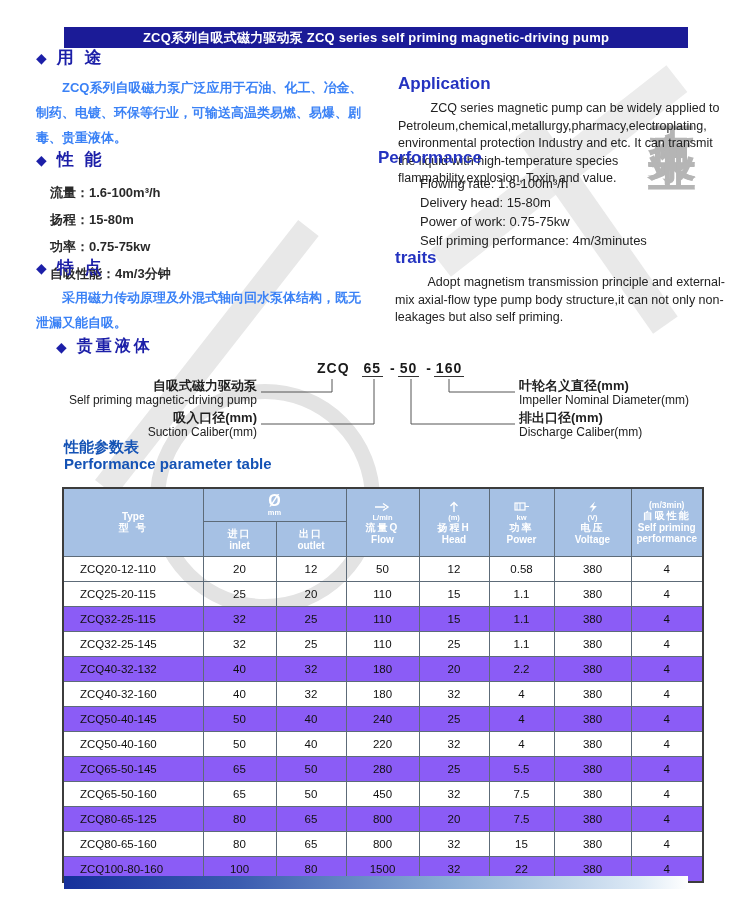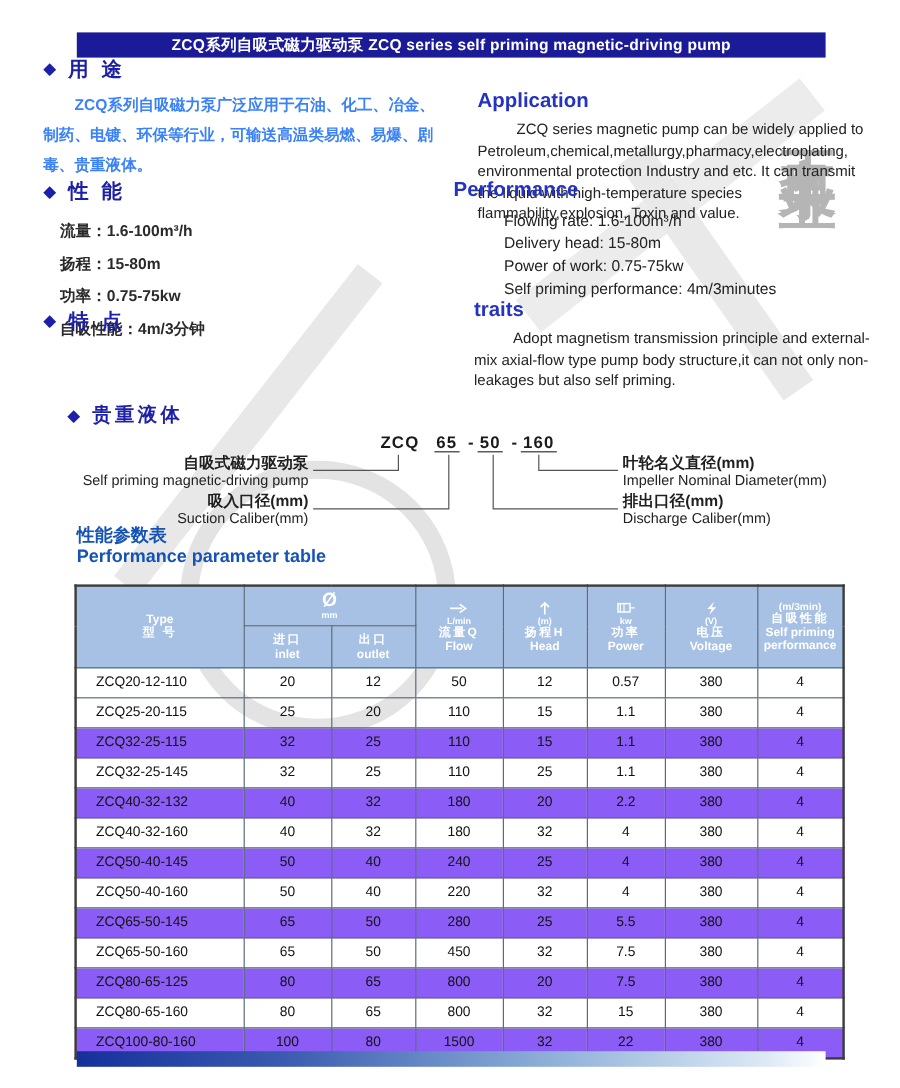--- a/index.html
+++ b/index.html
@@ -137,6 +137,7 @@
         <span class="diamond">◆</span>
         <span>特 点</span>
       </div>
+      <div class="p-zh">采用磁力传动原理及外混式轴向回水泵体结构，既无泄漏又能自吸。</div>
     </div>
 
     <div class="sec" style="left:378px;top:248px;width:332px;margin-left:17px;">

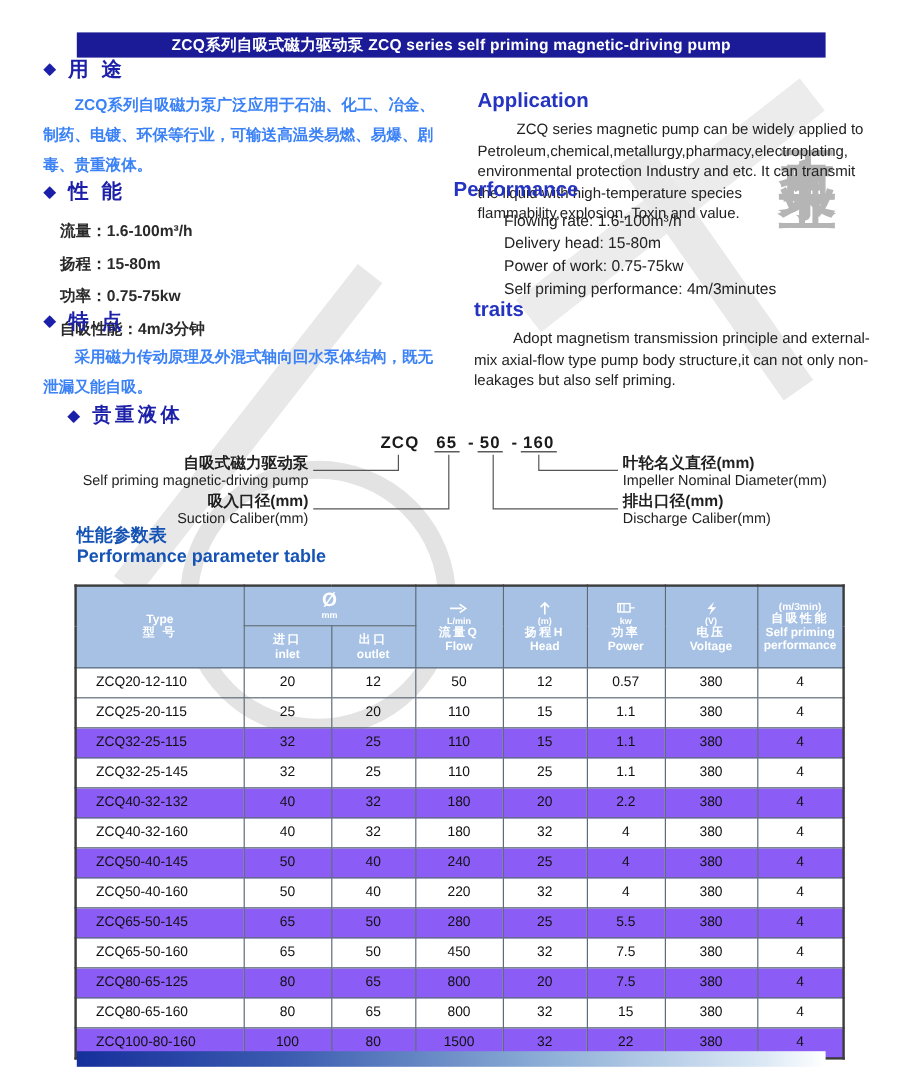--- a/index.html
+++ b/index.html
@@ -271,7 +271,7 @@
             <td>12</td>
             <td>50</td>
             <td>12</td>
-            <td>0.57</td>
+            <td>0.58</td>
             <td>380</td>
             <td>4</td>
           </tr>

